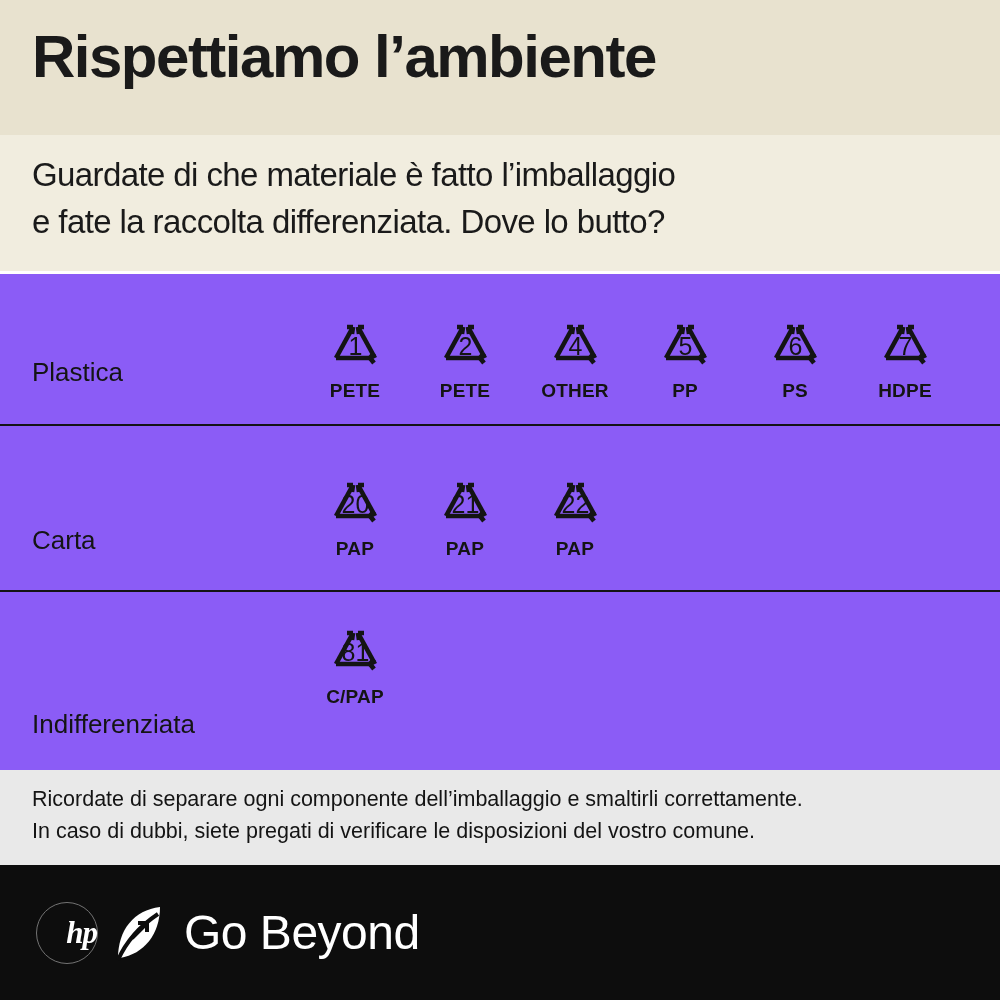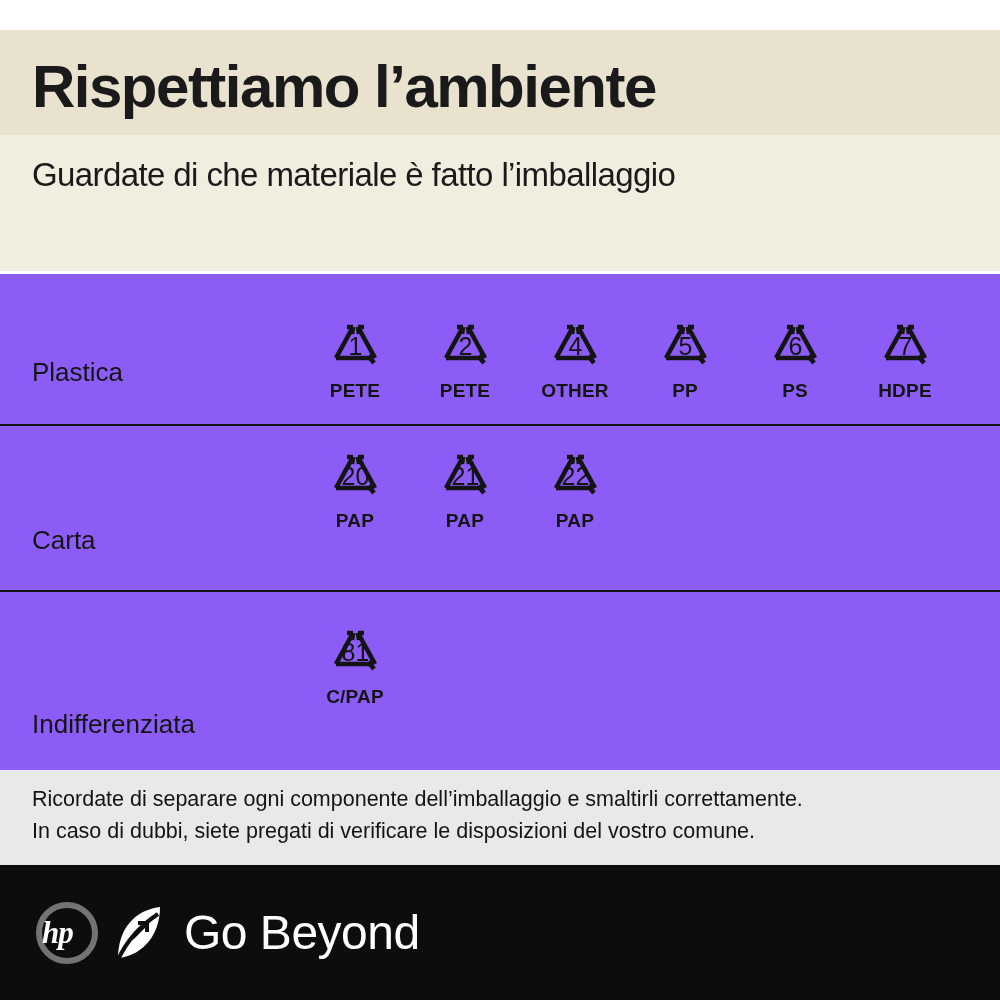--- a/index.html
+++ b/index.html
@@ -21,7 +21,6 @@
     left: 0; top: 0;
     width: 1000px; height: 135px;
     background: #e8e2cf;
-    margin-top: 30px;
   }
   .band-title .title {
     position: absolute;

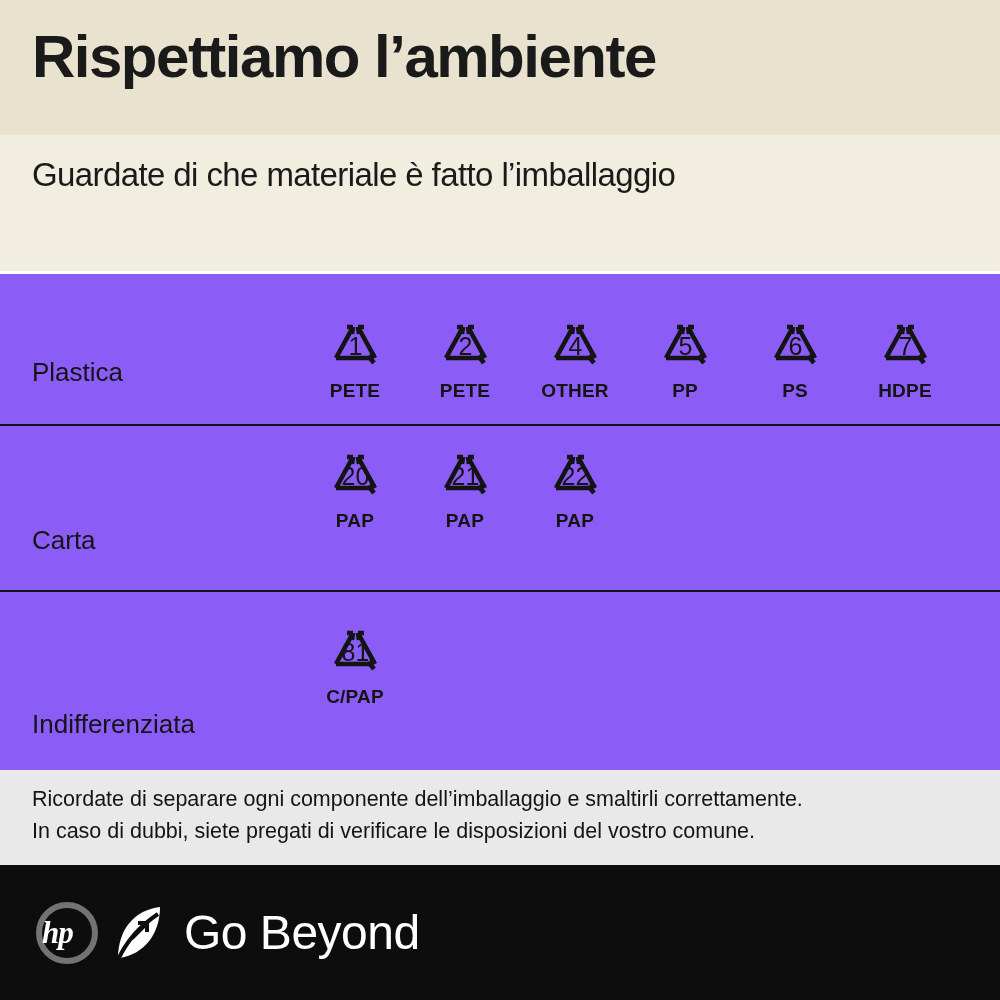--- a/index.html
+++ b/index.html
@@ -177,6 +177,7 @@
 
   <div class="band-sub">
     <div class="sub-line line1">Guardate di che materiale è fatto l’imballaggio</div>
+    <div class="sub-line line2">e fate la raccolta differenziata.  Dove lo butto?</div>
   </div>
 
   <div class="rows">

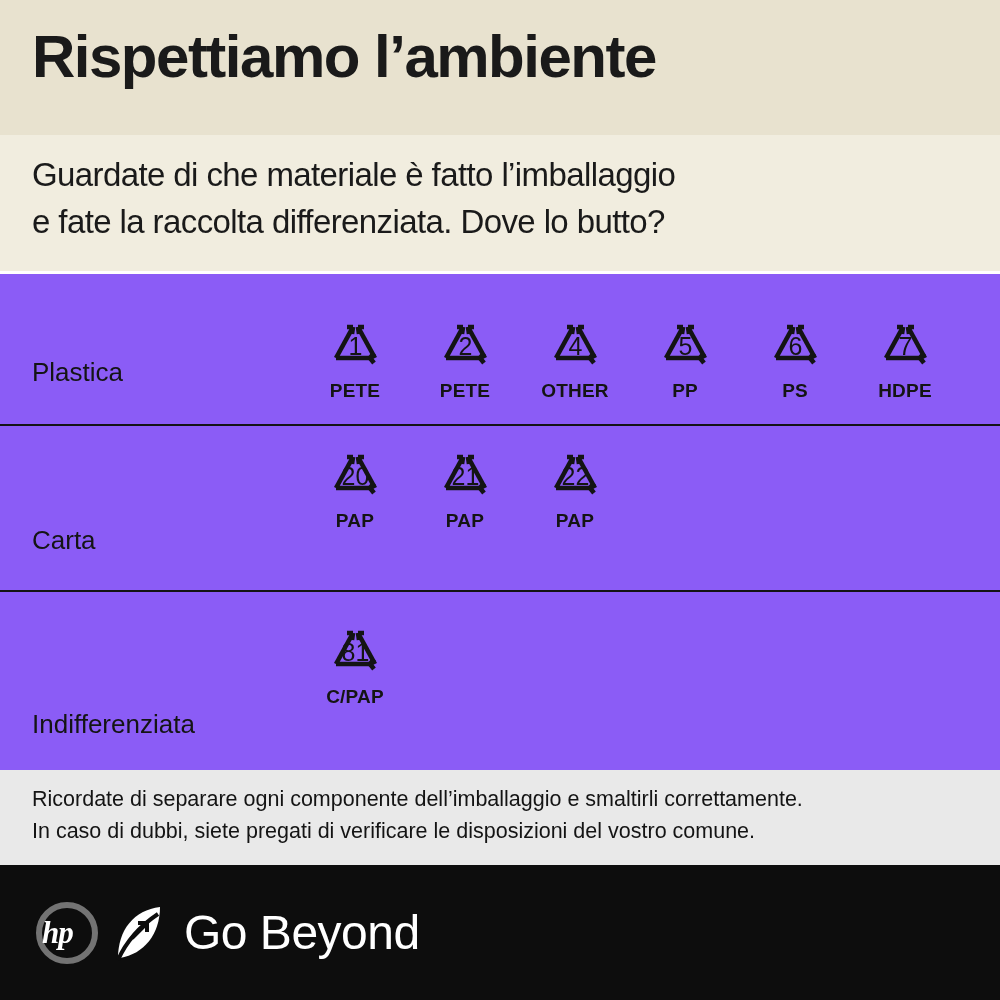--- a/index.html
+++ b/index.html
@@ -90,7 +90,7 @@
     gap: 0px;
   }
   .row.r1 .symbols { padding-top: 22px; }
-  .row.r2 .symbols { }
+  .row.r2 .symbols { padding-top: 28px; }
   .row.r3 .symbols { padding-top: 10px; }
 
   .sym {

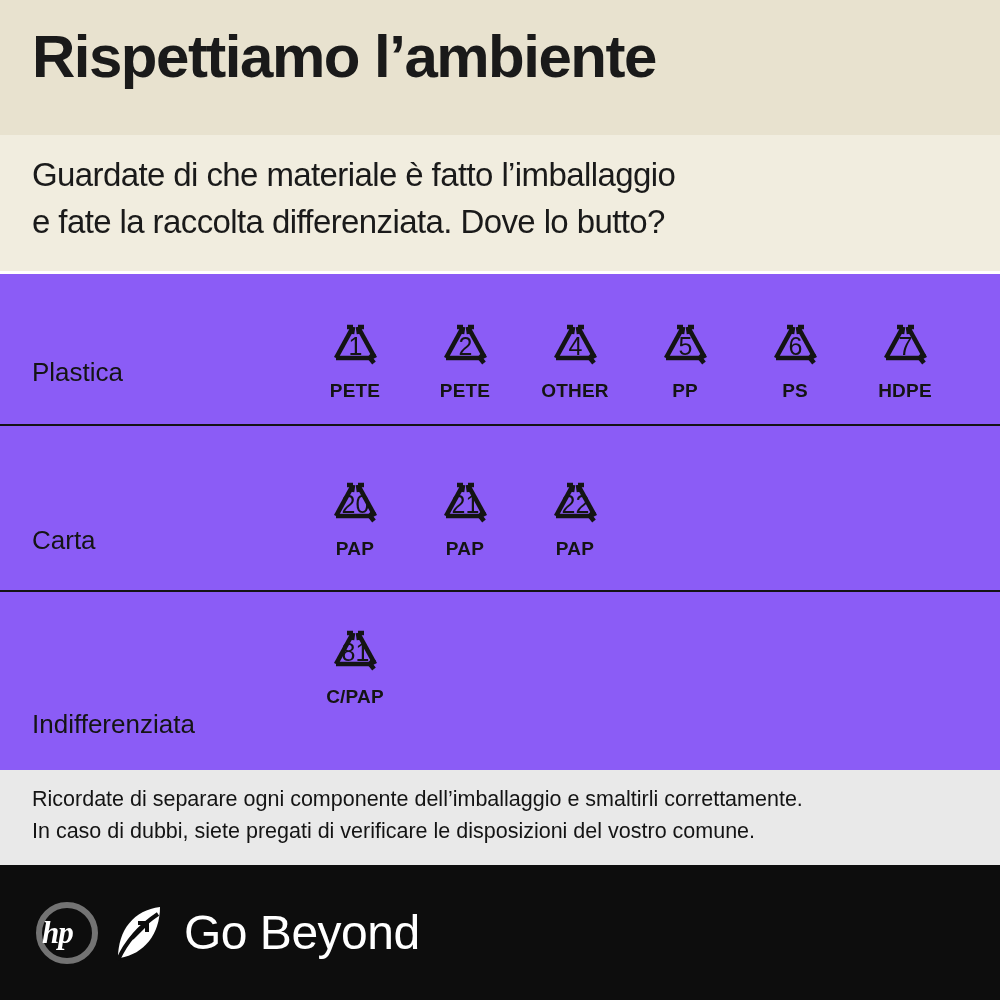--- a/index.html
+++ b/index.html
@@ -143,9 +143,9 @@
   }
   .hp-badge {
     width: 62px; height: 62px;
-    border: 6px solid #737373;
+    border: 1px solid #737373;
     border-radius: 50%;
-    display: flex; align-items: center; justify-content: flex-start;
+    display: flex; align-items: center; justify-content: flex-end;
   }
   .hp-badge .hp-letters {
     font-family: "Liberation Serif", serif;

